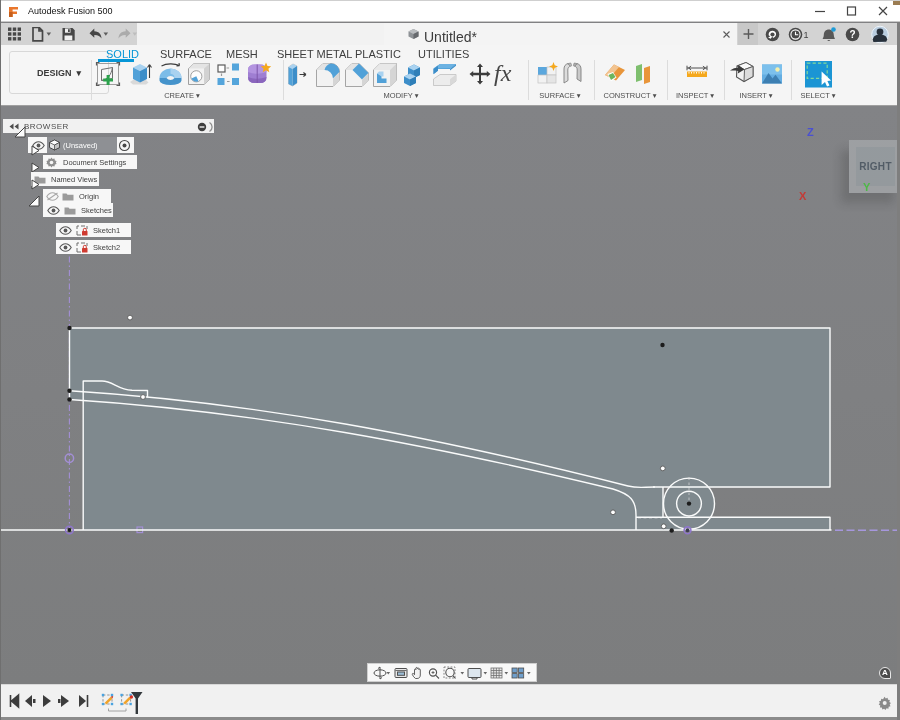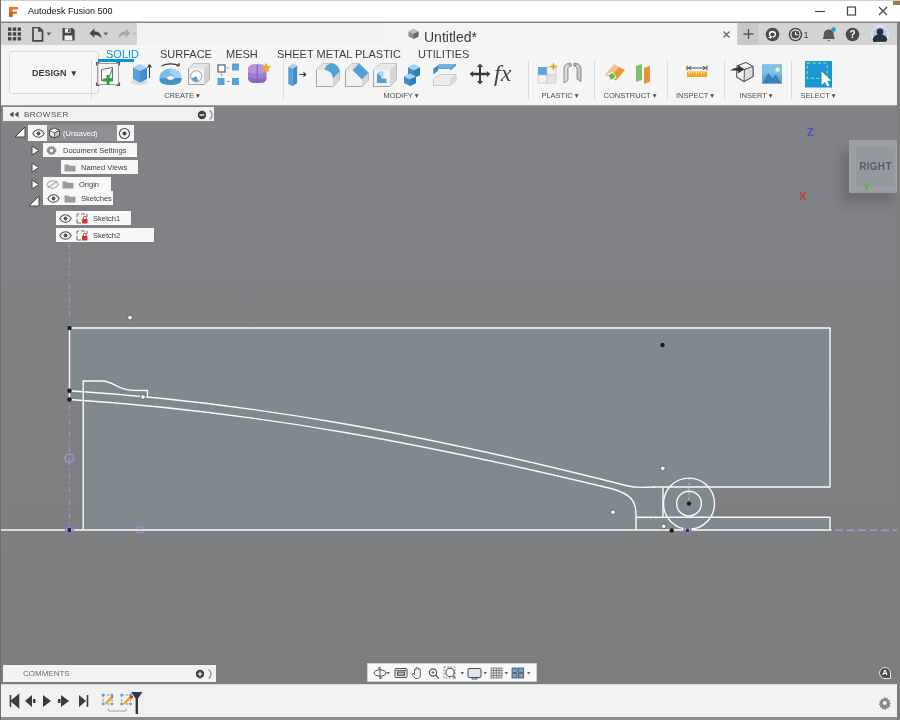--- a/index.html
+++ b/index.html
@@ -17,7 +17,7 @@
   .rtab { position:absolute; top:3px; font-size:11px; color:#3d3d3d; }
   .glabel { position:absolute; top:46px; font-size:7.5px; color:#4d4d4d; white-space:nowrap; transform:translateX(-50%); }
   .gsep { position:absolute; top:15px; width:1px; height:40px; background:#dcdcdc; }
-  #designbtn { position:absolute; left:9px; top:6px; width:90px; height:43px; border:1px solid #d8d8d8; border-radius:3px; background:#f6f6f6; }
+  #designbtn { position:absolute; left:9px; top:6px; width:100px; height:43px; border:1px solid #d8d8d8; border-radius:3px; background:#f6f6f6; }
   #designbtn span { position:absolute; left:50%; top:50%; transform:translate(-50%,-50%); font-size:9px; font-weight:bold; color:#3a3a3a; white-space:nowrap; }
   .ticon { position:absolute; top:16px; }
   

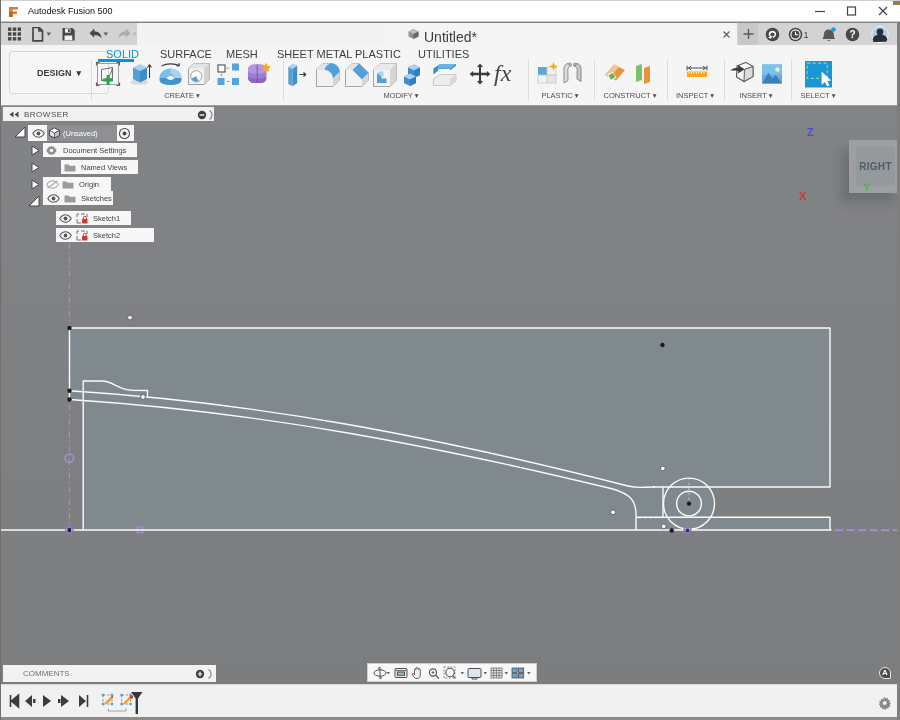--- a/index.html
+++ b/index.html
@@ -140,7 +140,7 @@
 
   <div class="glabel" style="left:182px">CREATE ▾</div>
   <div class="glabel" style="left:401px">MODIFY ▾</div>
-  <div class="glabel" style="left:560px">PLASTIC ▾</div>
+  <div class="glabel" style="left:560px">SURFACE ▾</div>
   <div class="glabel" style="left:630px">CONSTRUCT ▾</div>
   <div class="glabel" style="left:695px">INSPECT ▾</div>
   <div class="glabel" style="left:756px">INSERT ▾</div>

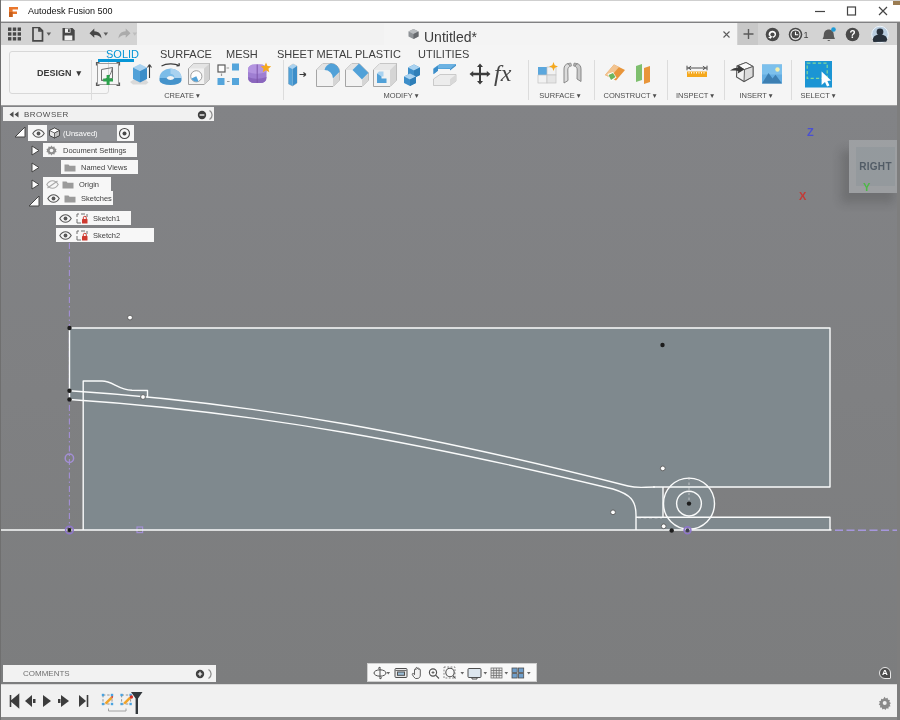--- a/index.html
+++ b/index.html
@@ -23,7 +23,7 @@
   
   #canvas { position:absolute; left:0; top:106px; width:900px; height:578px; background:linear-gradient(#828386,#7c7d7e); overflow:hidden; border-left:1px solid #747476; }
   
-  .chip { position:absolute; background:#f7f7f7; }
+  .chip { position:absolute; background:#f7f7f7;margin-top:12px; }
   .btxt { font-size:7.5px; color:#3f3f3f; }
   
   #vcube { position:absolute; left:808px; top:34px; width:53px; height:53px; background:rgba(222,227,232,0.30); box-shadow:-8px 10px 9px rgba(40,40,40,0.20);margin-left:40px; }

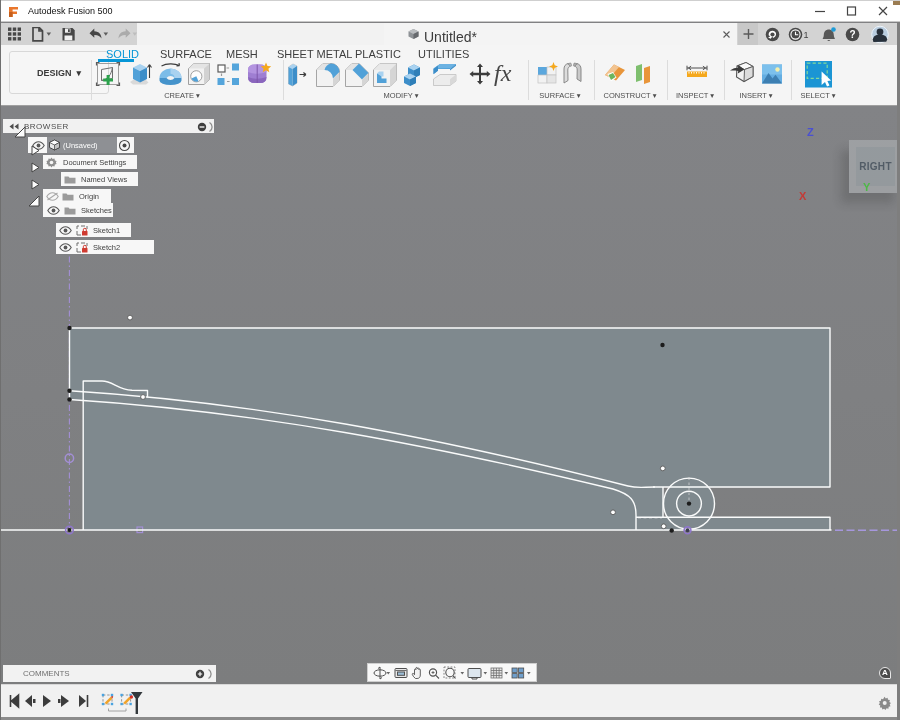--- a/index.html
+++ b/index.html
@@ -399,7 +399,7 @@
   <svg class="abs" style="left:30px;top:56px" width="9" height="11" viewBox="0 0 9 11">
     <path d="M1 1 L8 5.5 L1 10 Z" fill="#fdfdfd" stroke="#444" stroke-width="1"></path>
   </svg>
-  <div class="chip" style="left:60px;top:54px;width:77px;height:14px">
+  <div class="chip" style="left:30px;top:54px;width:68px;height:14px">
     <svg class="abs" style="left:3px;top:2.5px" width="12" height="9" viewBox="0 0 12 9">
       <path d="M0.5 1.5 H4.5 L5.5 2.8 H11.5 V8.5 H0.5 Z" fill="#9b9b9b"></path>
     </svg>

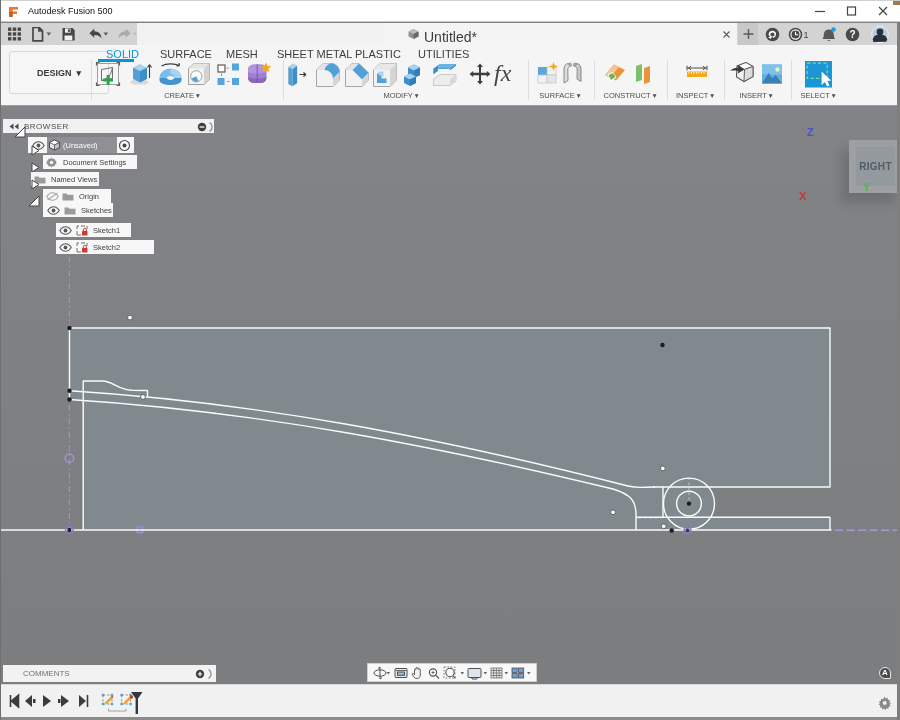--- a/index.html
+++ b/index.html
@@ -447,7 +447,7 @@
     <div class="btxt abs" style="left:37px;top:2.5px">Sketch1</div>
   </div>
 
-  <div class="chip" style="left:55px;top:122px;width:98px;height:14px">
+  <div class="chip" style="left:55px;top:122px;width:75px;height:14px">
     <svg class="abs" style="left:3px;top:3px" width="13" height="9" viewBox="0 0 13 9">
       <path d="M0.8 4.5 C2.6 1.4 4.4 0.7 6.5 0.7 C8.6 0.7 10.4 1.4 12.2 4.5 C10.4 7.6 8.6 8.3 6.5 8.3 C4.4 8.3 2.6 7.6 0.8 4.5 Z" fill="none" stroke="#585858" stroke-width="1.1"></path>
       <circle cx="6.5" cy="4.5" r="1.9" fill="#585858"></circle>

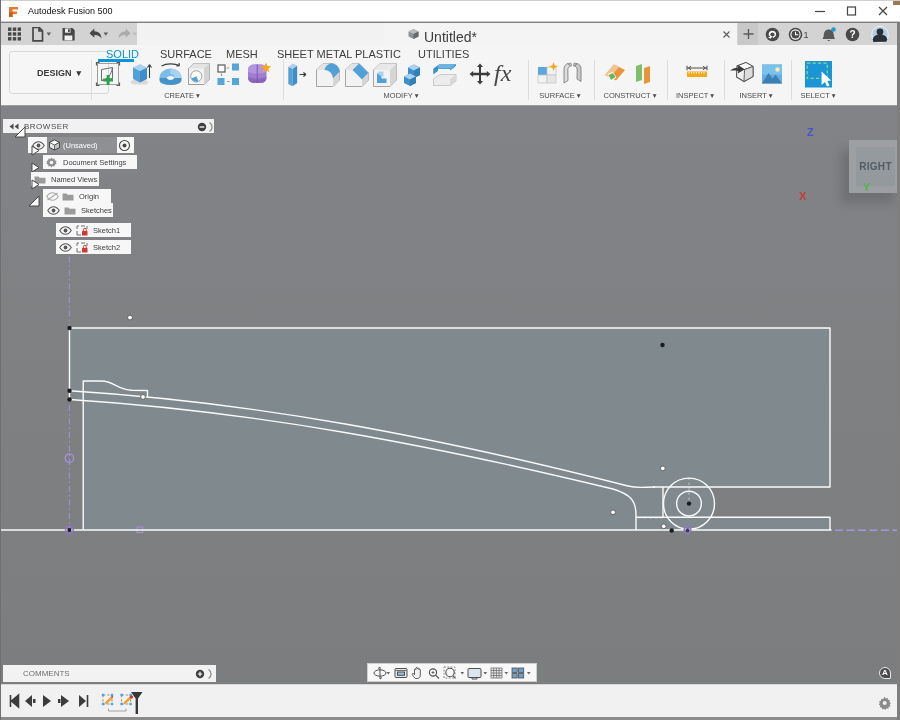--- a/index.html
+++ b/index.html
@@ -460,14 +460,6 @@
     <div class="btxt abs" style="left:37px;top:2.5px">Sketch2</div>
   </div>
 
-  <div id="comments">
-    <div class="btxt abs" style="left:20px;top:4px;font-size:8px;color:#707070">COMMENTS</div>
-    <svg class="abs" style="left:192px;top:3.5px" width="18" height="10" viewBox="0 0 18 10">
-      <circle cx="5" cy="5" r="4.2" fill="#3f3f3f"></circle>
-      <path d="M2.8 5 H7.2 M5 2.8 V7.2" stroke="#fff" stroke-width="1.2"></path>
-      <path d="M13.5 0.5 A5.2 5.2 0 0 1 13.5 9.5" fill="none" stroke="#8f8f8f" stroke-width="1.3"></path>
-    </svg>
-  </div>
 
   <div id="navbar">
     <svg class="abs" style="left:4px;top:1px" width="162" height="16" viewBox="0 0 162 16">

